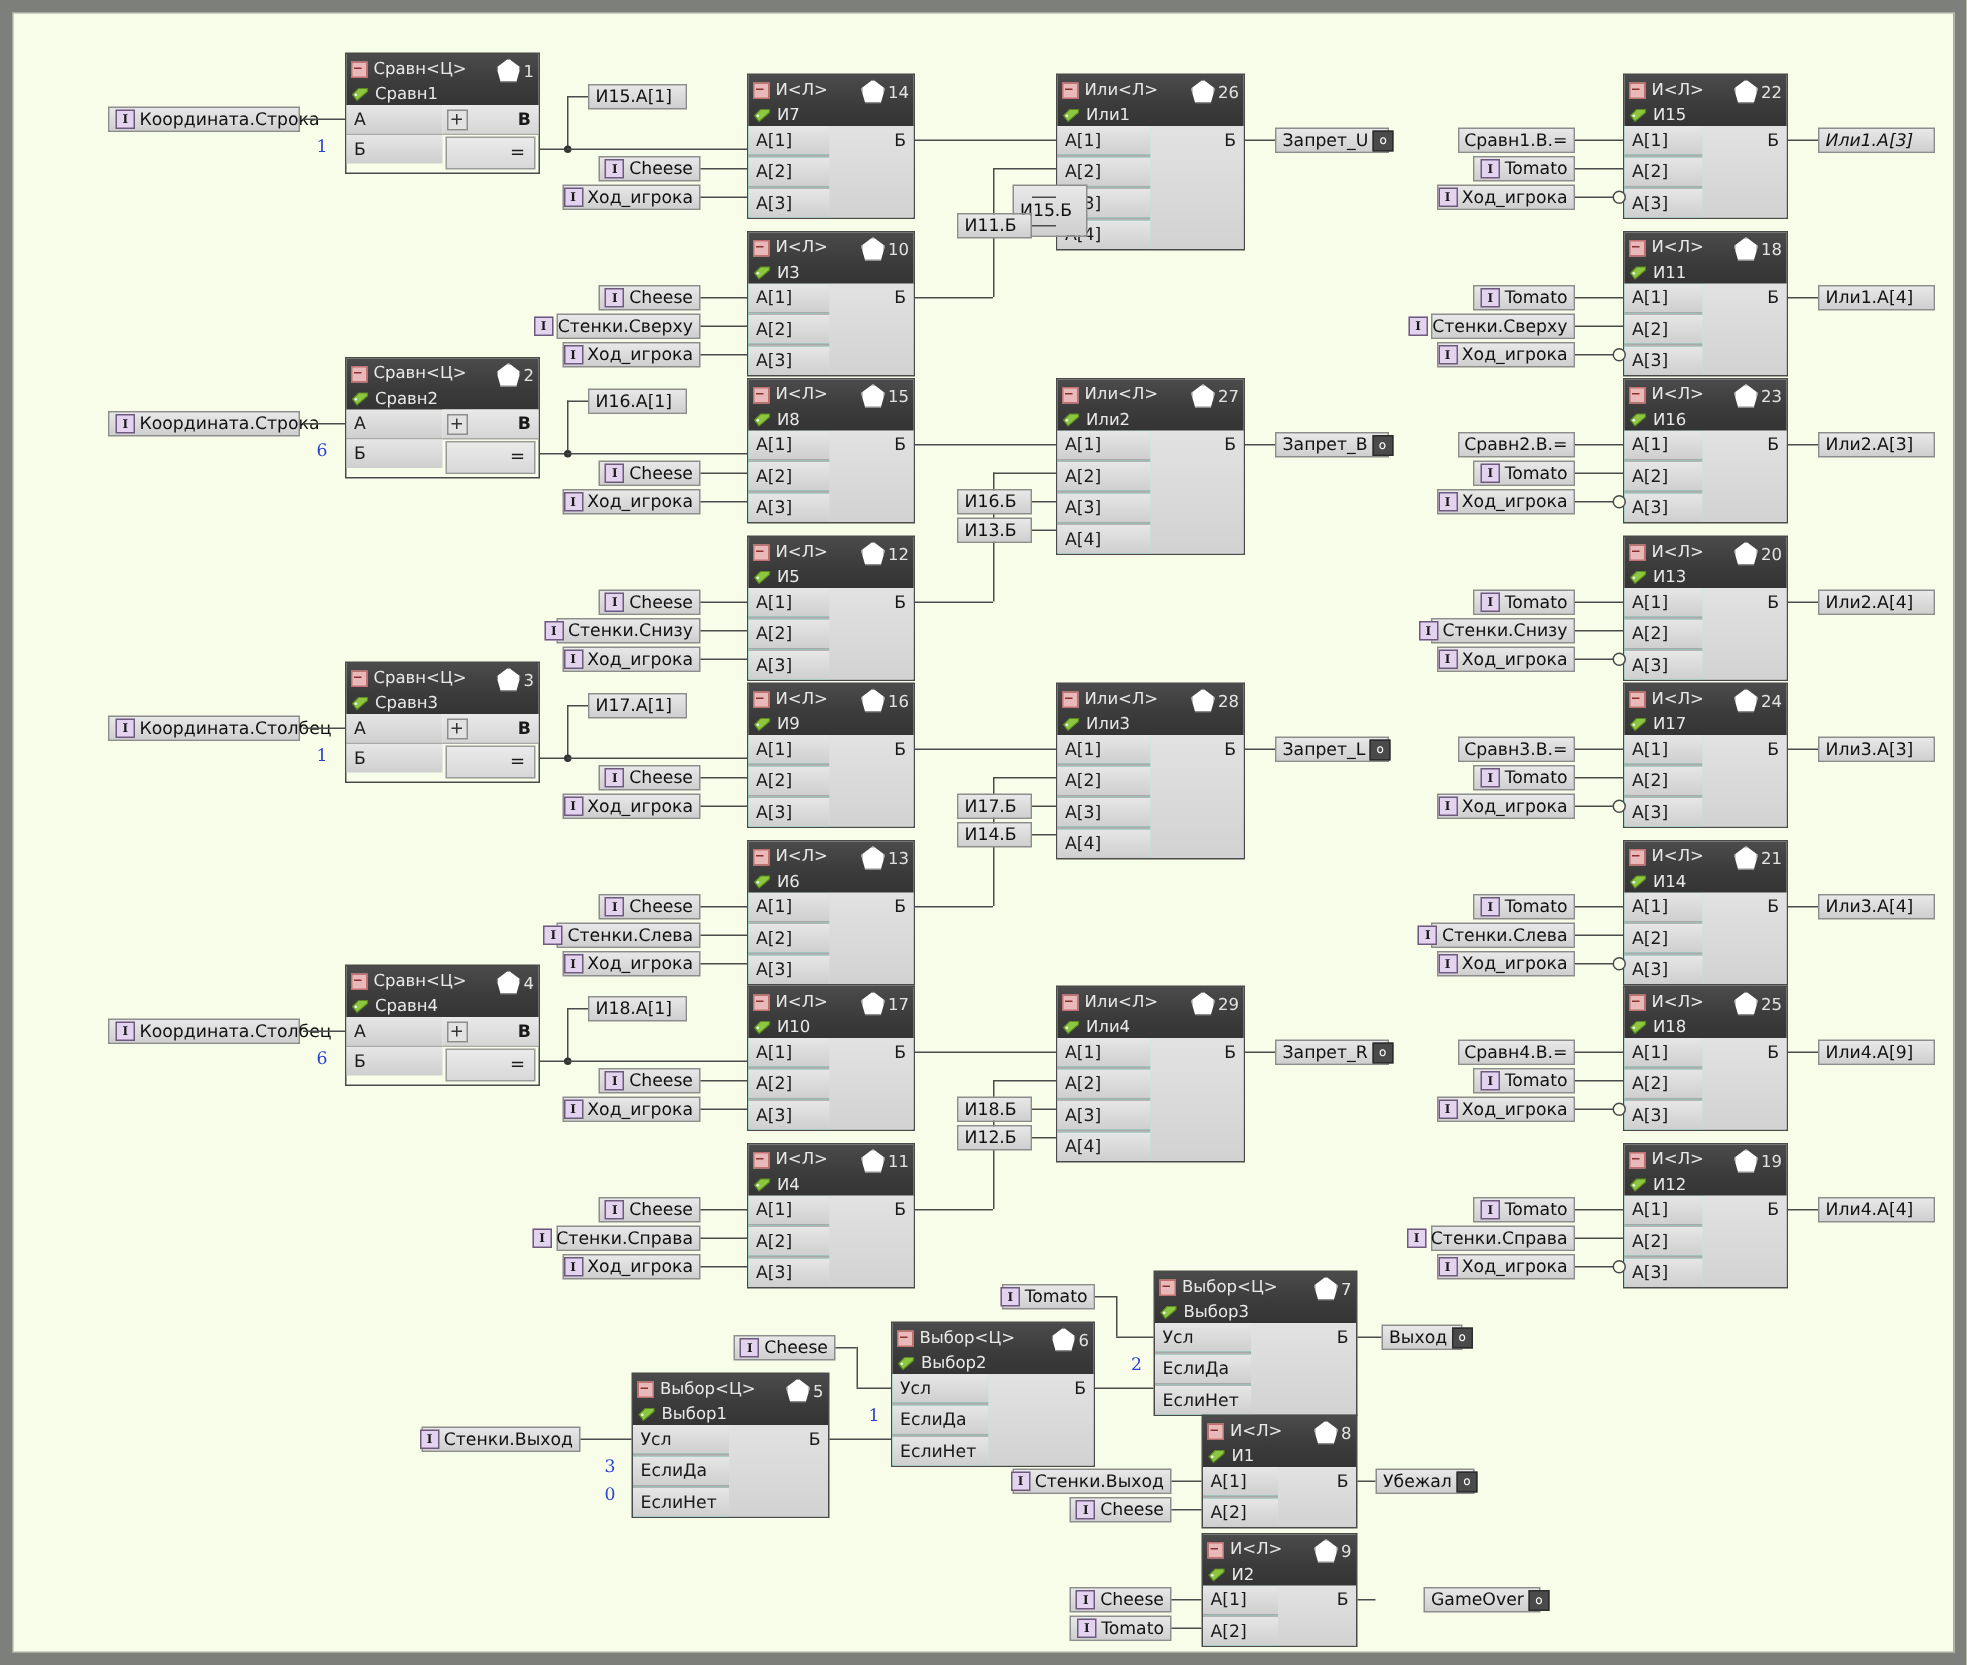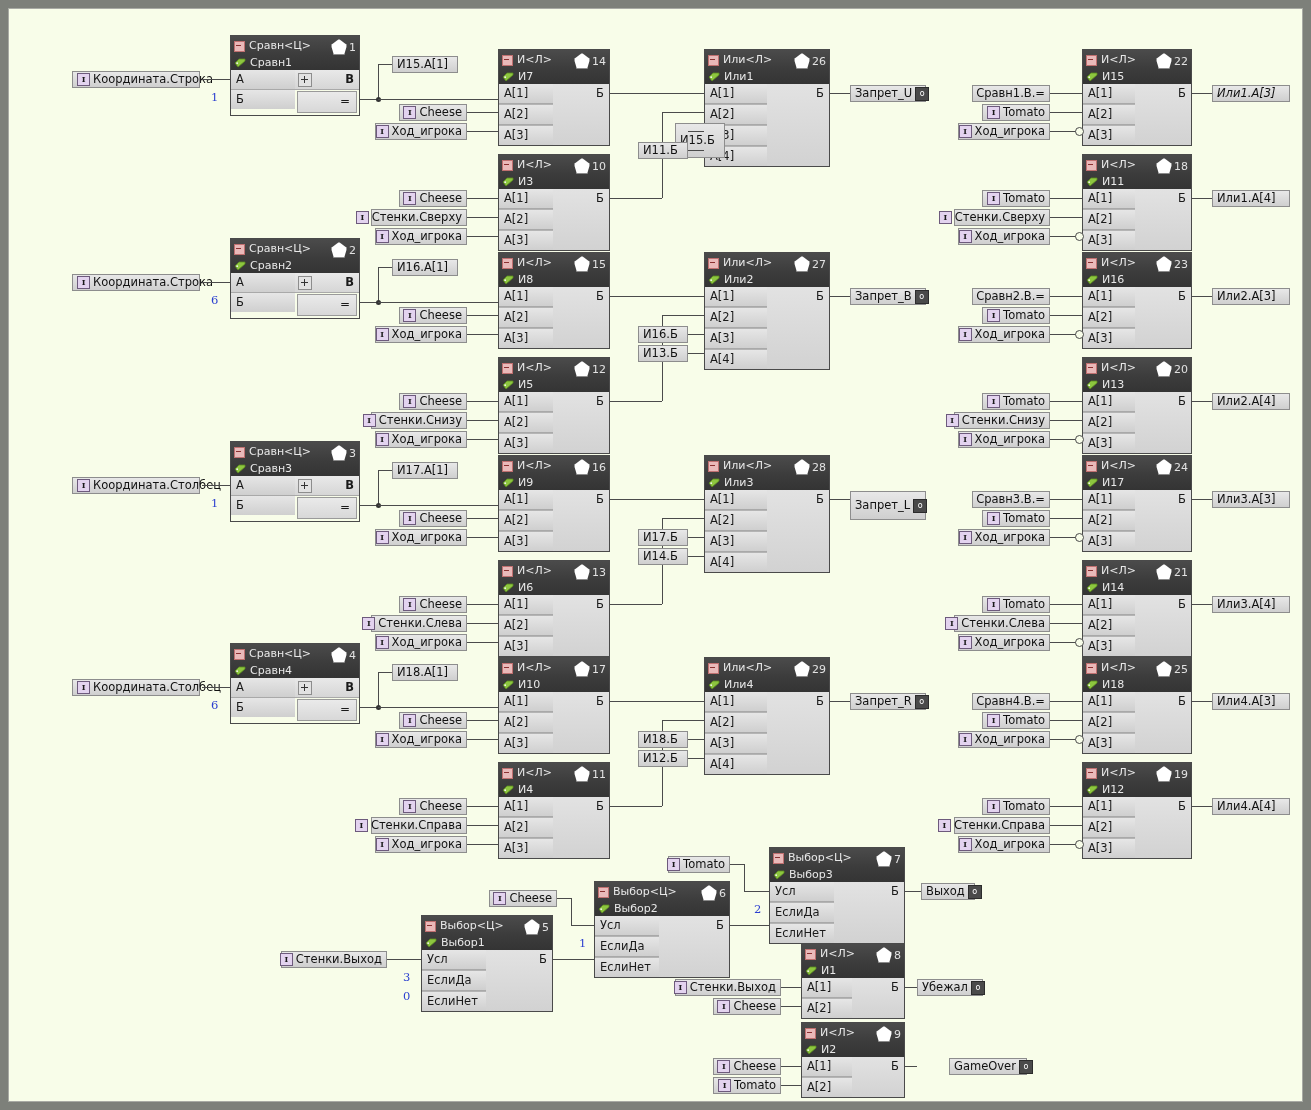--- a/index.html
+++ b/index.html
@@ -784,7 +784,7 @@
     </div>
     <div class="wire h" style="left: 679px; top: 547px; width: 16px; height: 1px;"></div>
     <div class="wire h" style="left: 821px; top: 490px; width: 20px; height: 1px;"></div>
-    <div class="plabel" style="left: 841px; top: 482px; width: 76px; height: 29px; justify-content: space-between;">
+    <div class="plabel" style="left: 841px; top: 482px; width: 76px; height: 17px; justify-content: space-between;">
       <span>Запрет_L</span>
       <div class="obox">o</div>
     </div>

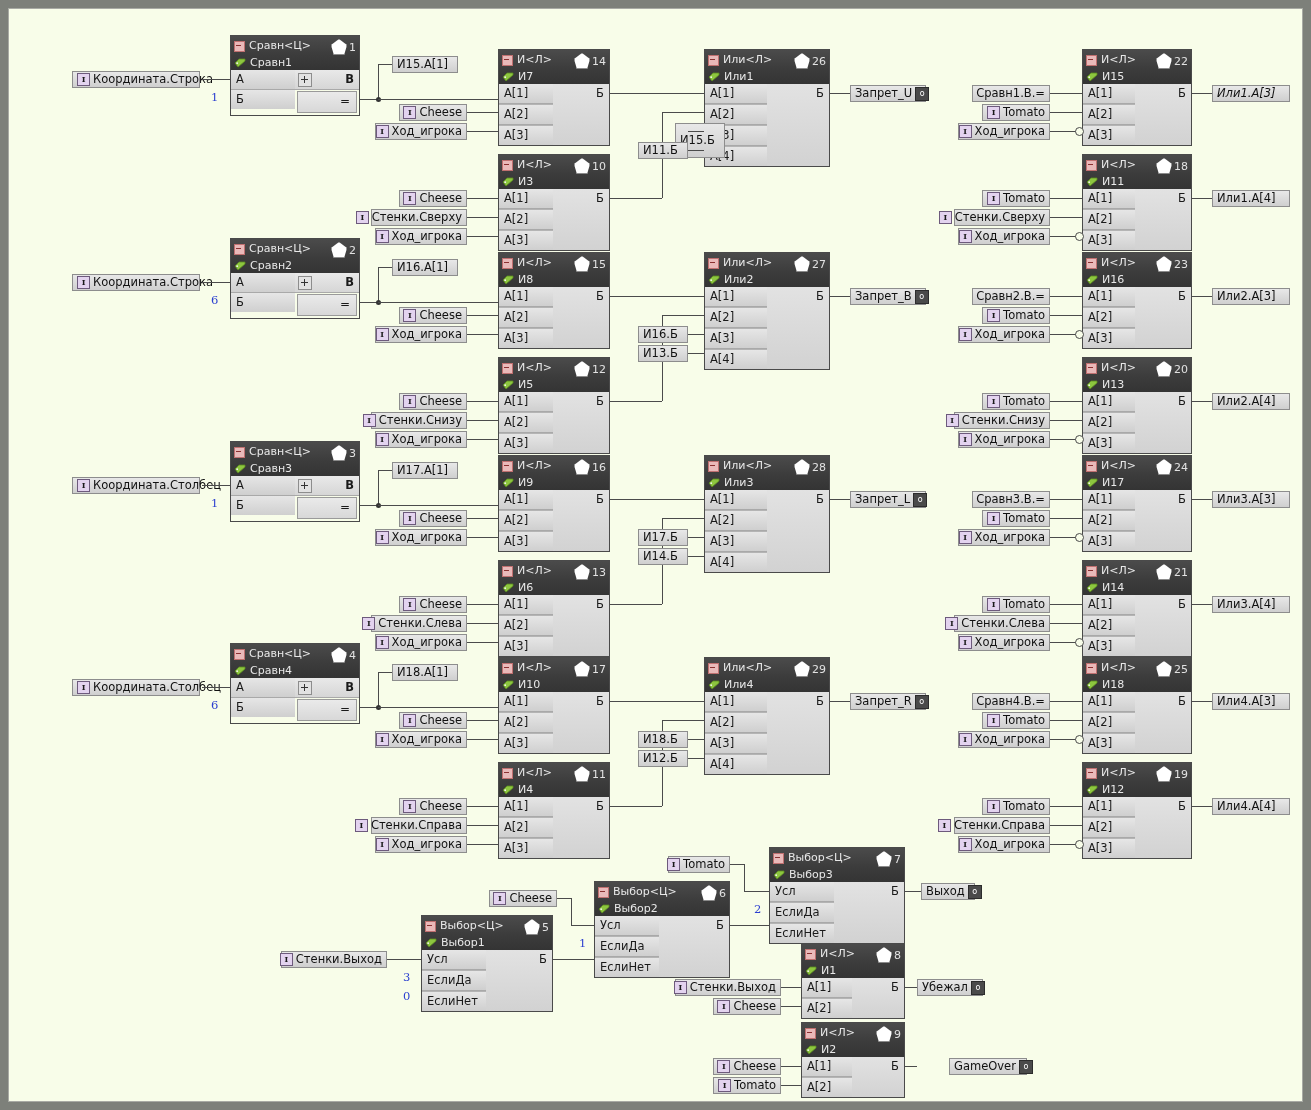--- a/index.html
+++ b/index.html
@@ -1219,7 +1219,7 @@
     <div class="invdot" style="left: 1066px; top: 726px;"></div>
     <div class="wire h" style="left: 1183px; top: 692px; width: 20px; height: 1px;"></div>
     <div class="xlabel" style="left: 1203px; top: 684px; width: 78px; height: 17px;">
-      <span>Или4.А[3]</span>
+      <span>Или4.А[9]</span>
     </div>
     <div class="plabel right" style="left: 973px; top: 789px; width: 68px; height: 17px;">
       <div class="ibox">I</div>

